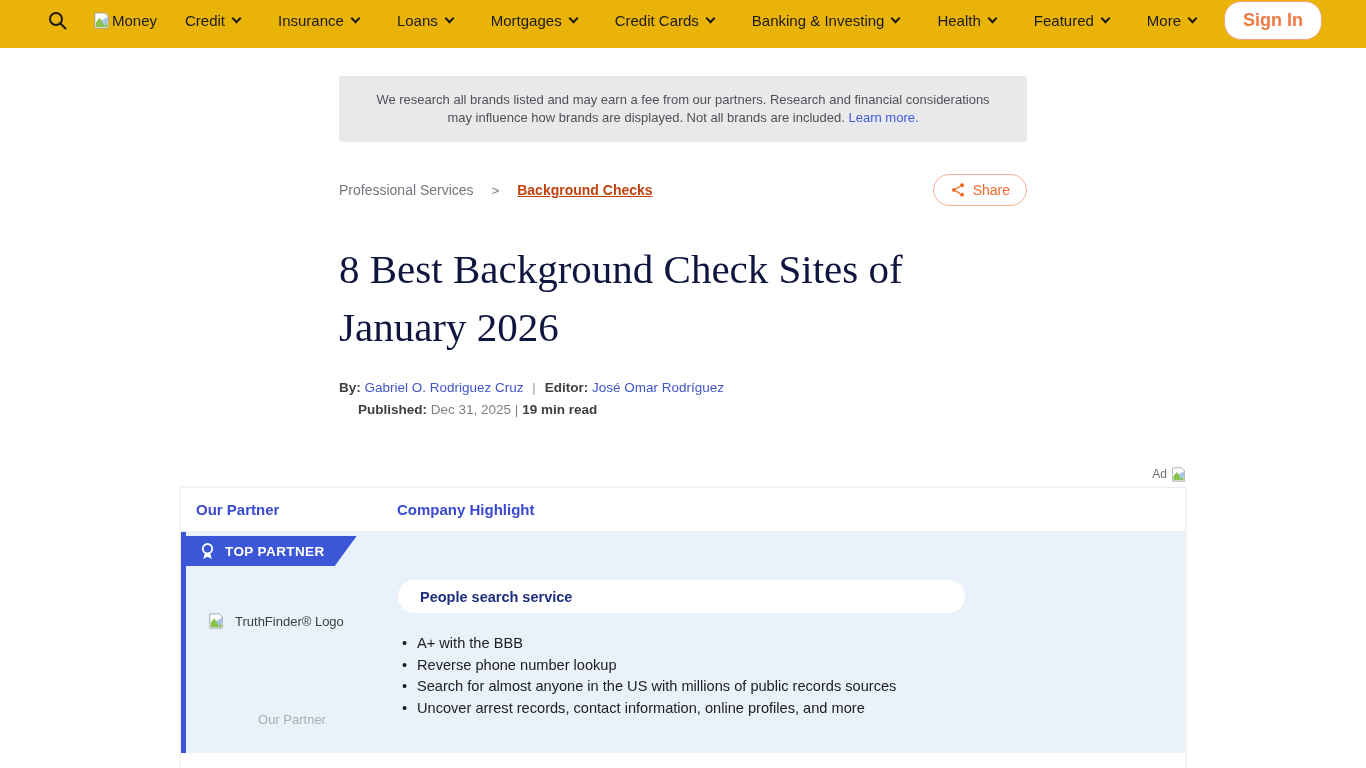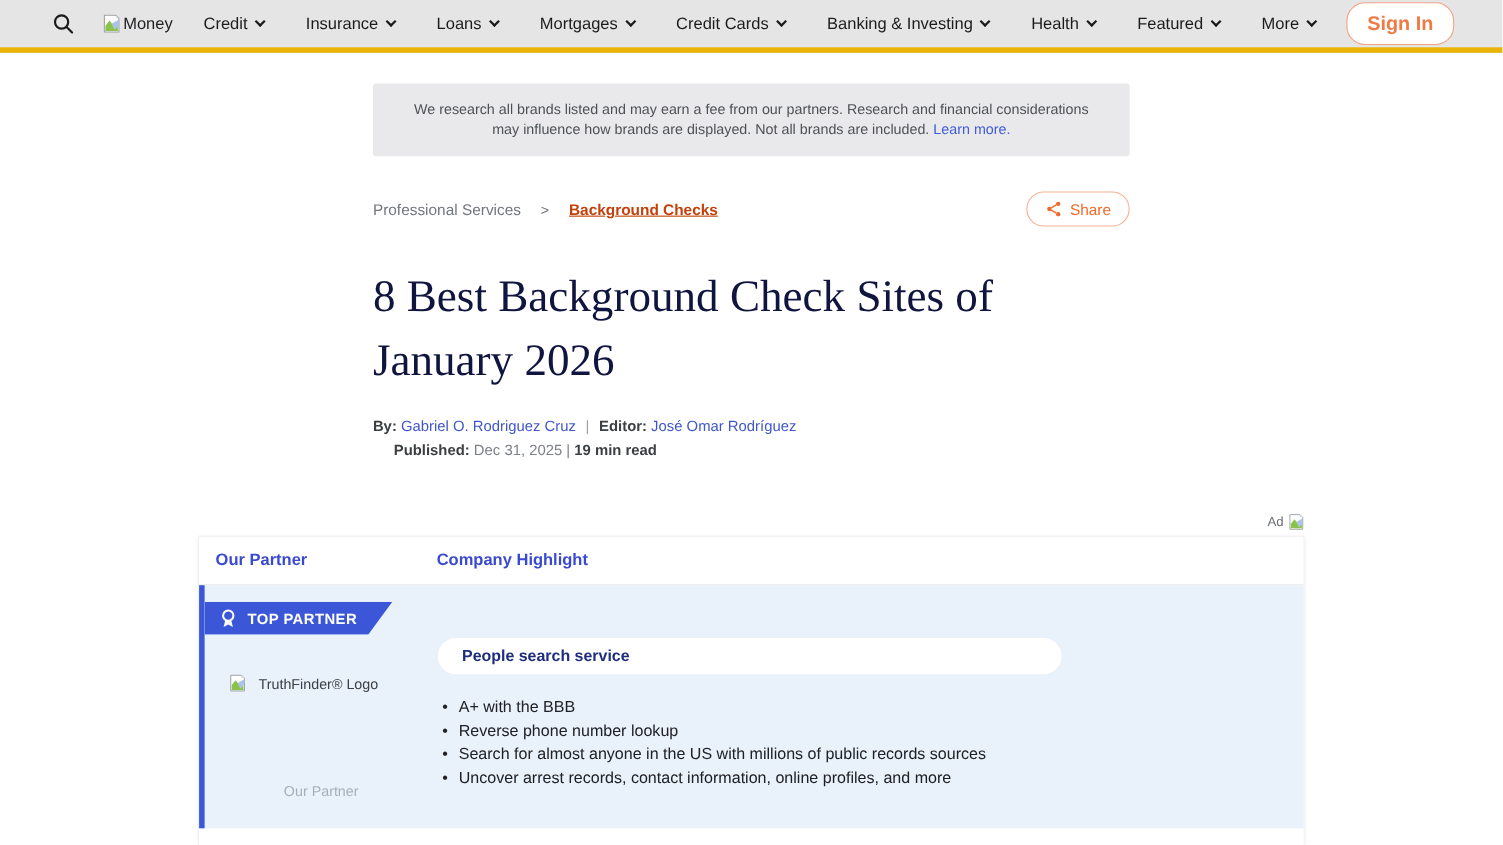--- a/index.html
+++ b/index.html
@@ -7,8 +7,8 @@
     font-family:"Liberation Sans", sans-serif; }
 
   
-  .topnav { height:48px; display:flex; align-items:center; background:#e5e5e5;
-    border-bottom:5px solid #eab308; position:relative; }
+  .topnav { height:48px; display:flex; align-items:center; background:#eab308;
+    border-bottom:7px solid #eab308; position:relative; }
   .search-btn { margin-left:48px; display:flex; align-items:center; cursor:pointer; }
   .logo { margin-left:26px; display:flex; align-items:center; gap:2px; cursor:pointer; }
   .logo-alt { font-size:15px; color:#202124; }

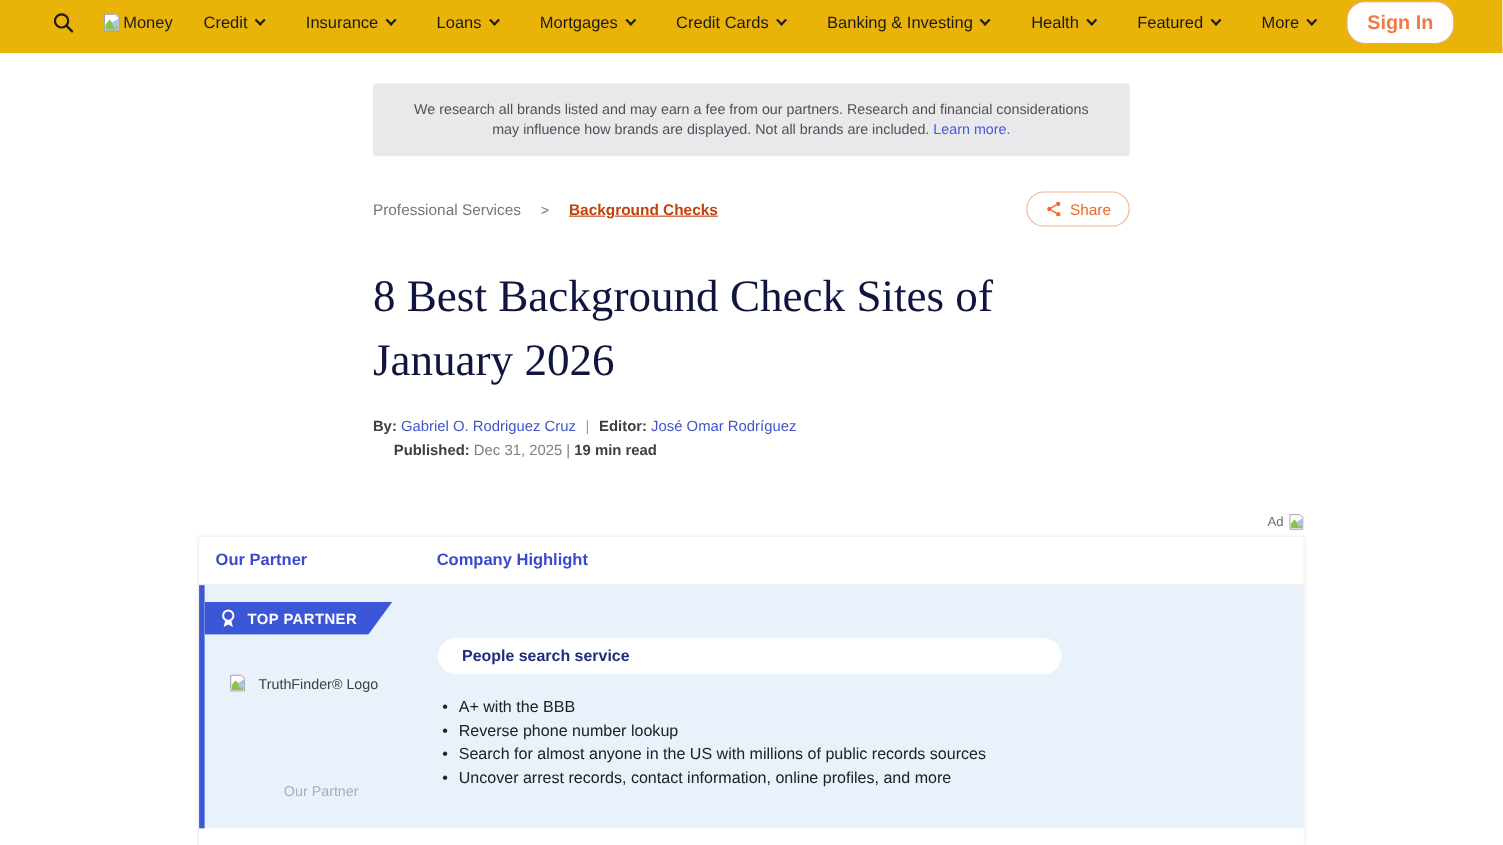--- a/index.html
+++ b/index.html
@@ -58,7 +58,7 @@
 
   .partner-row { position:relative; height:221px; background:#e9f1fb; border-left:5px solid #3b57d8;
     display:flex; }
-  .badge { position:absolute; top:15px; left:0; height:30px; background:#3b57d8; color:#fff;
+  .badge { position:absolute; top:4px; left:0; height:30px; background:#3b57d8; color:#fff;
     display:flex; align-items:center; gap:10px; padding:0 32px 0 14px; font-size:13.5px; font-weight:bold;
     letter-spacing:.4px; clip-path:polygon(0 0,100% 0,calc(100% - 22px) 100%,0 100%); }
   .left-col { width:212px; position:relative; }

